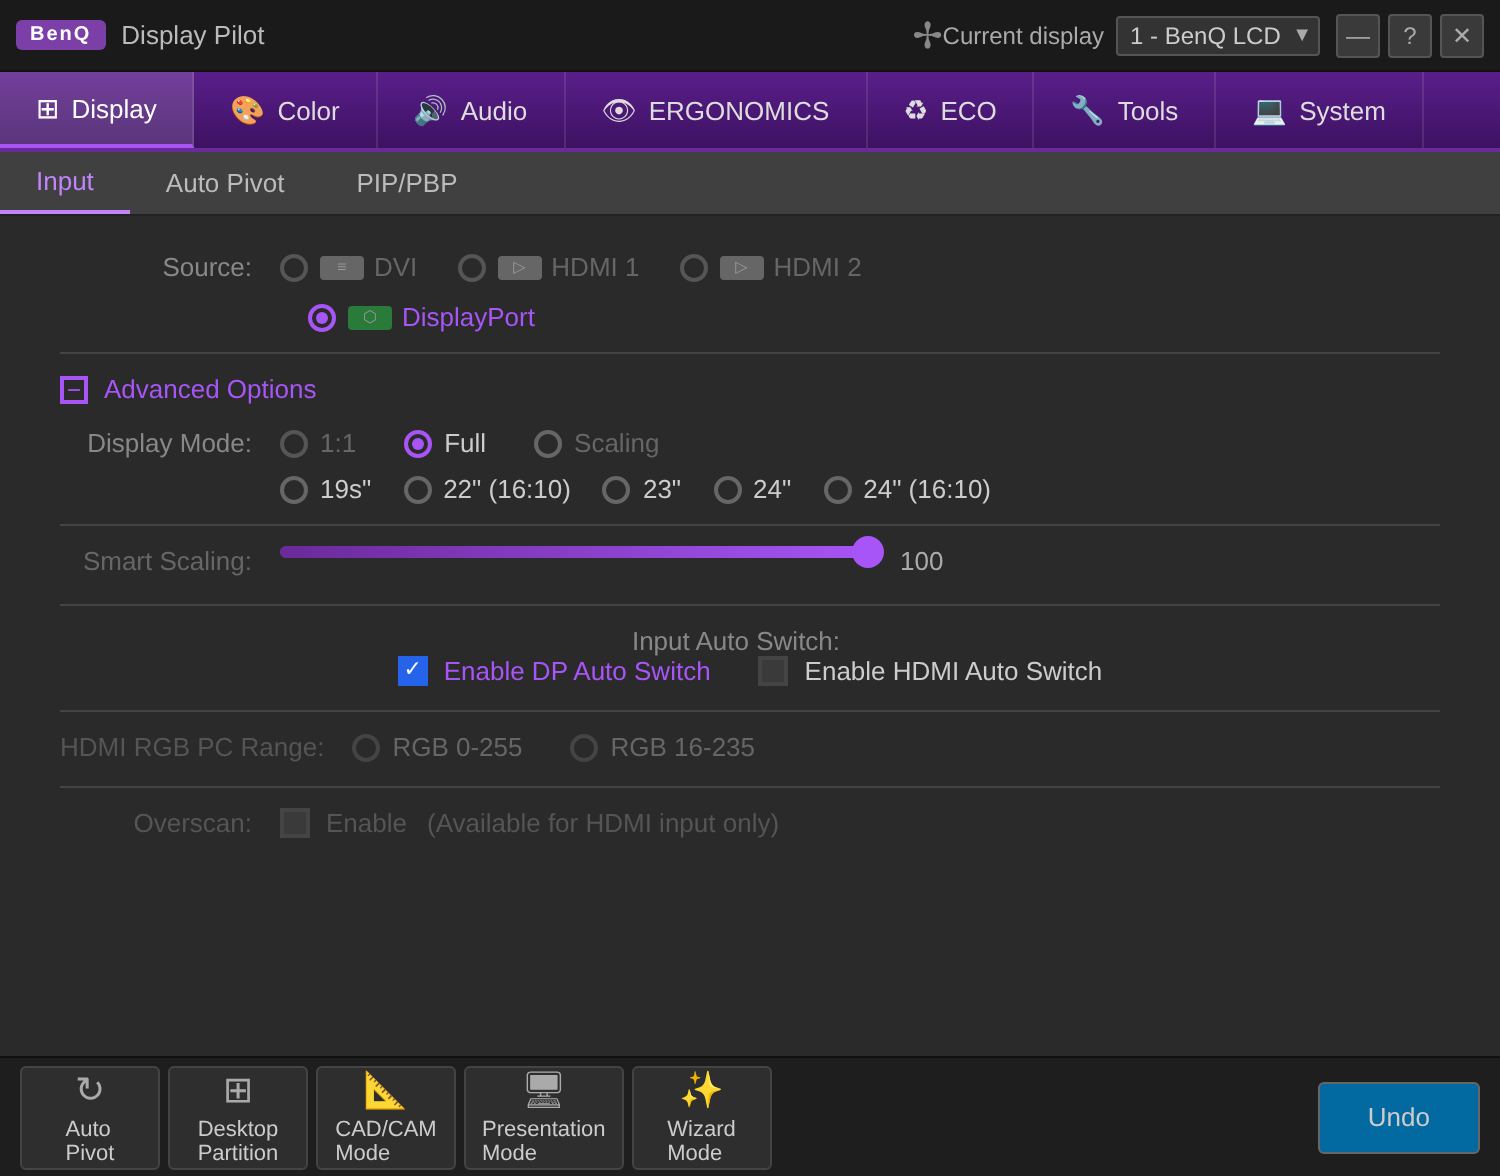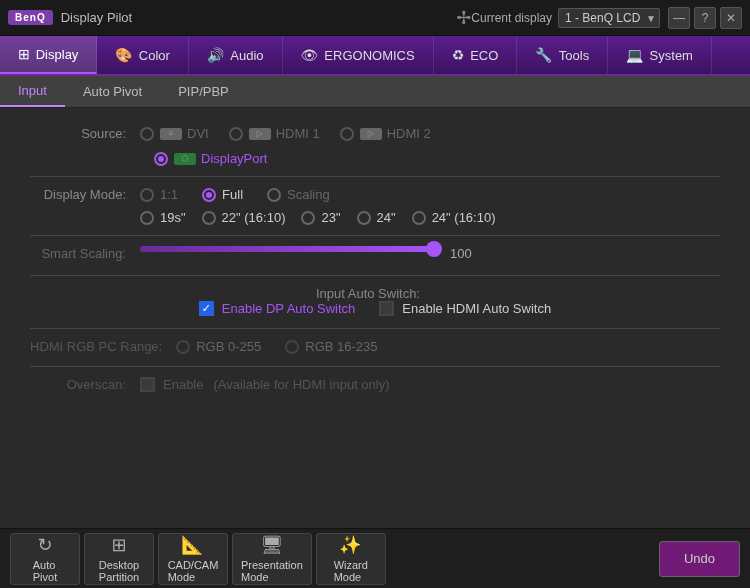--- a/index.html
+++ b/index.html
@@ -520,6 +520,10 @@
 
   <div class="divider"></div>
 
+  <div id="advanced-options-header">
+    <div id="adv-toggle"></div>
+    <span id="adv-label">Advanced Options</span>
+  </div>
 
   <div class="display-mode-row">
     <span class="section-label">Display Mode:</span>

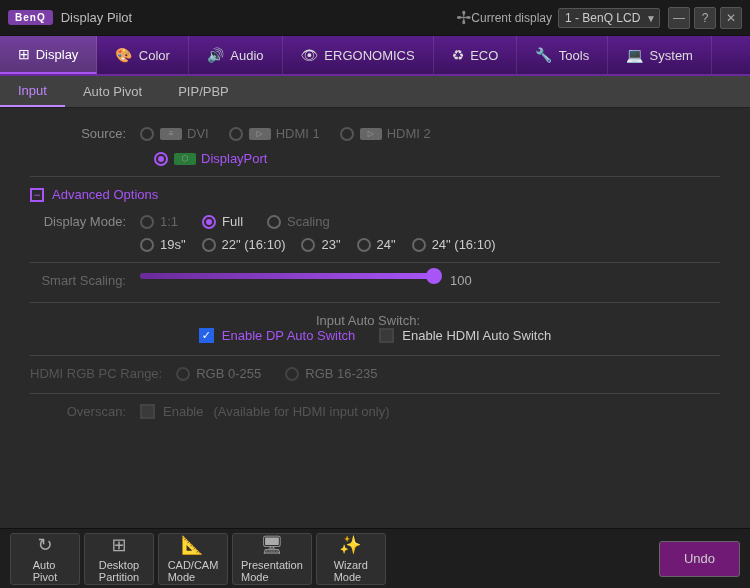--- a/index.html
+++ b/index.html
@@ -386,7 +386,7 @@
     }
     #undo-btn {
       margin-left: auto;
-      background: #701a75;
+      background: #0369a1;
       border: 1px solid #666;
       color: #ccc;
       font-size: 13px;

